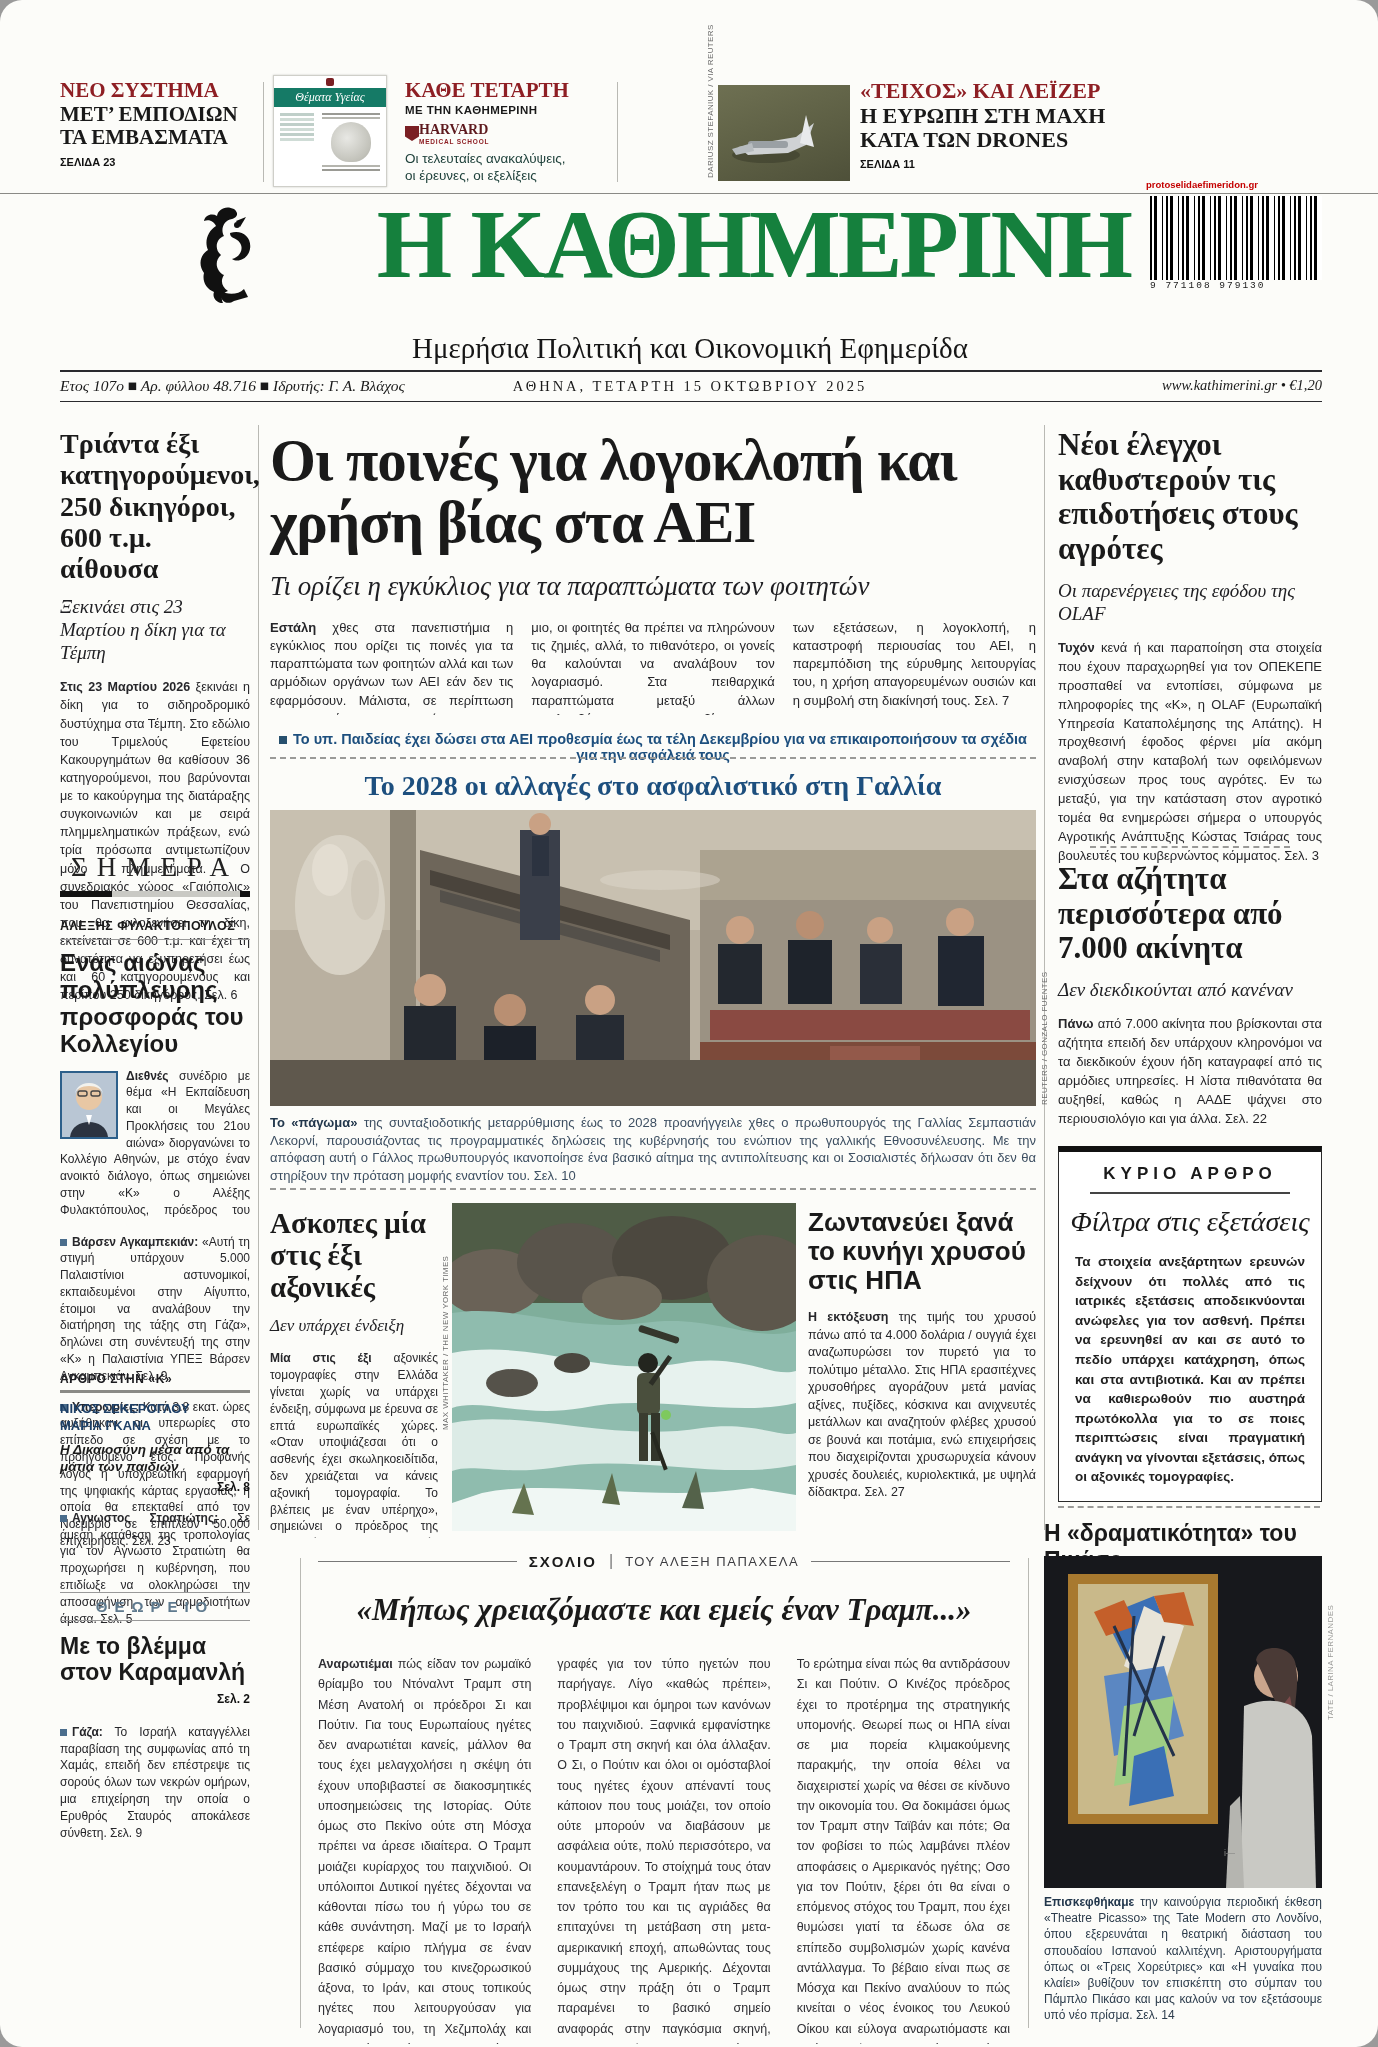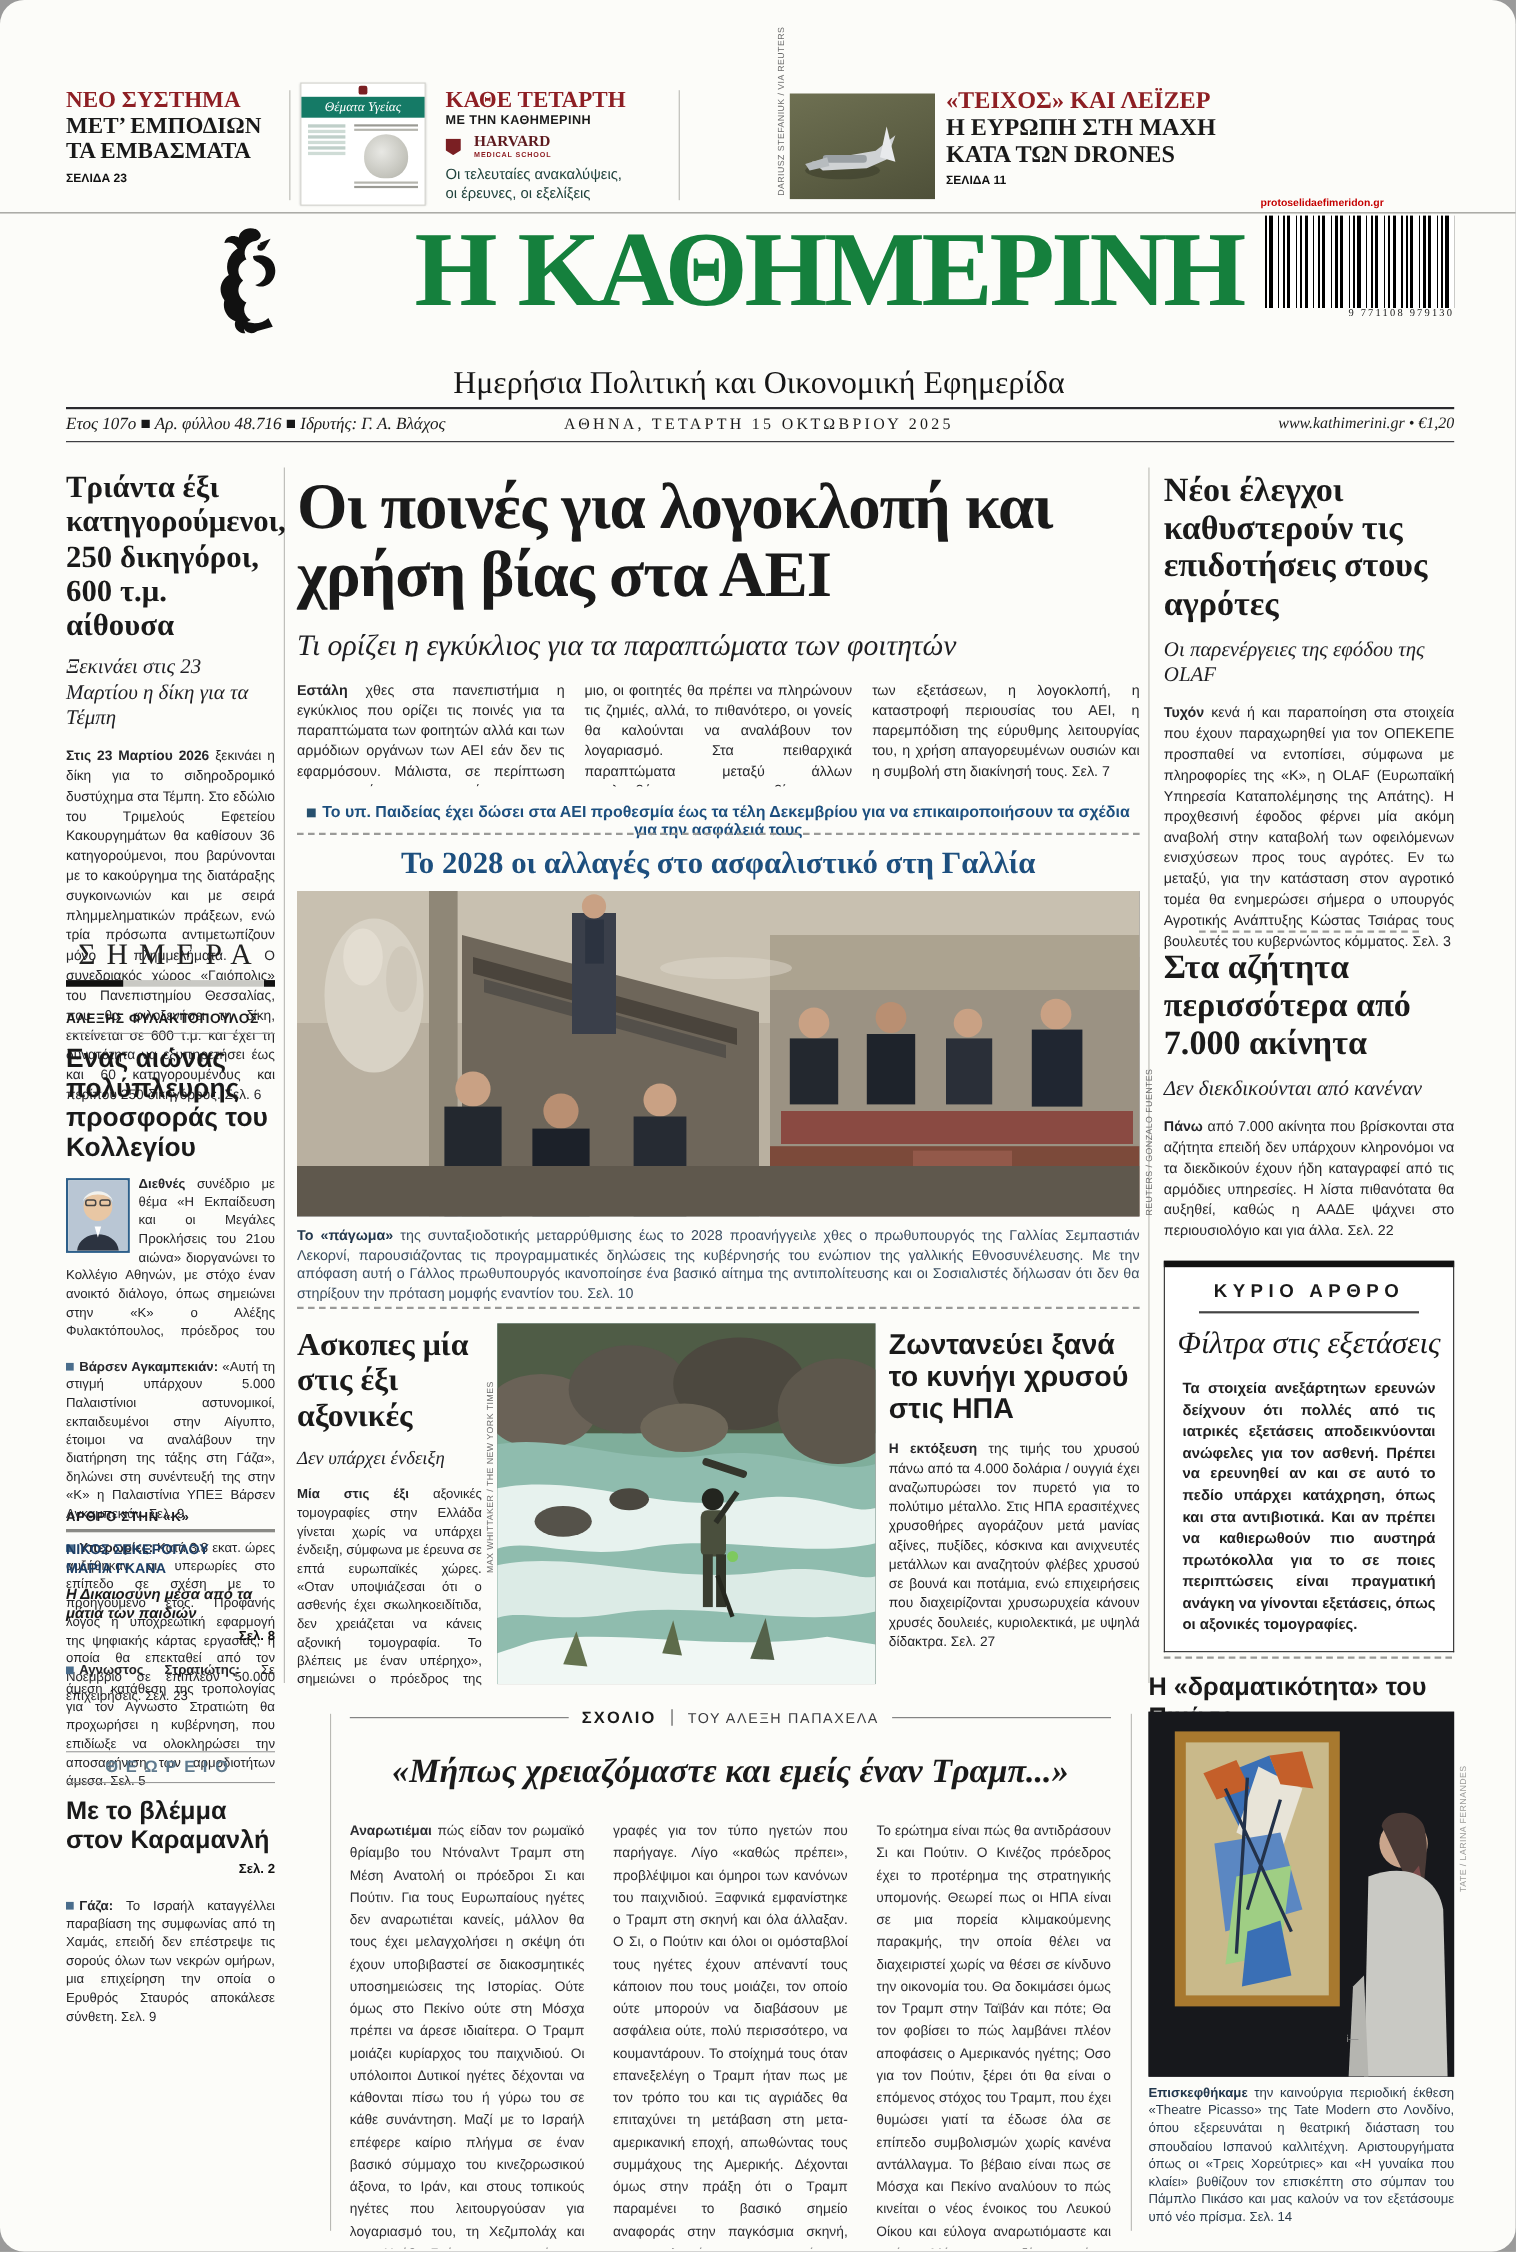--- a/index.html
+++ b/index.html
@@ -68,7 +68,7 @@
   <div class="abs" style="left:405px;top:78px;width:200px;">
     <div class="kicker-red" style="font-size:21px;">ΚΑΘΕ ΤΕΤΑΡΤΗ</div>
     <div style="font-weight:bold;font-size:11.5px;letter-spacing:.4px;margin-top:1px;">ΜΕ ΤΗΝ ΚΑΘΗΜΕΡΙΝΗ</div>
-    <div style="margin-top:6px;display:flex;align-items:center;gap:12px;">
+    <div style="margin-top:6px;display:flex;align-items:center;gap:0;">
       <span style="width:14px;height:15px;background:#7a1f23;display:inline-block;clip-path:polygon(0 0,100% 0,100% 70%,50% 100%,0 70%);"></span>
       <span>
         <span style="display:block;font-family:'Liberation Serif',serif;font-weight:bold;font-size:14px;color:#5e1a1e;">HARVARD</span>

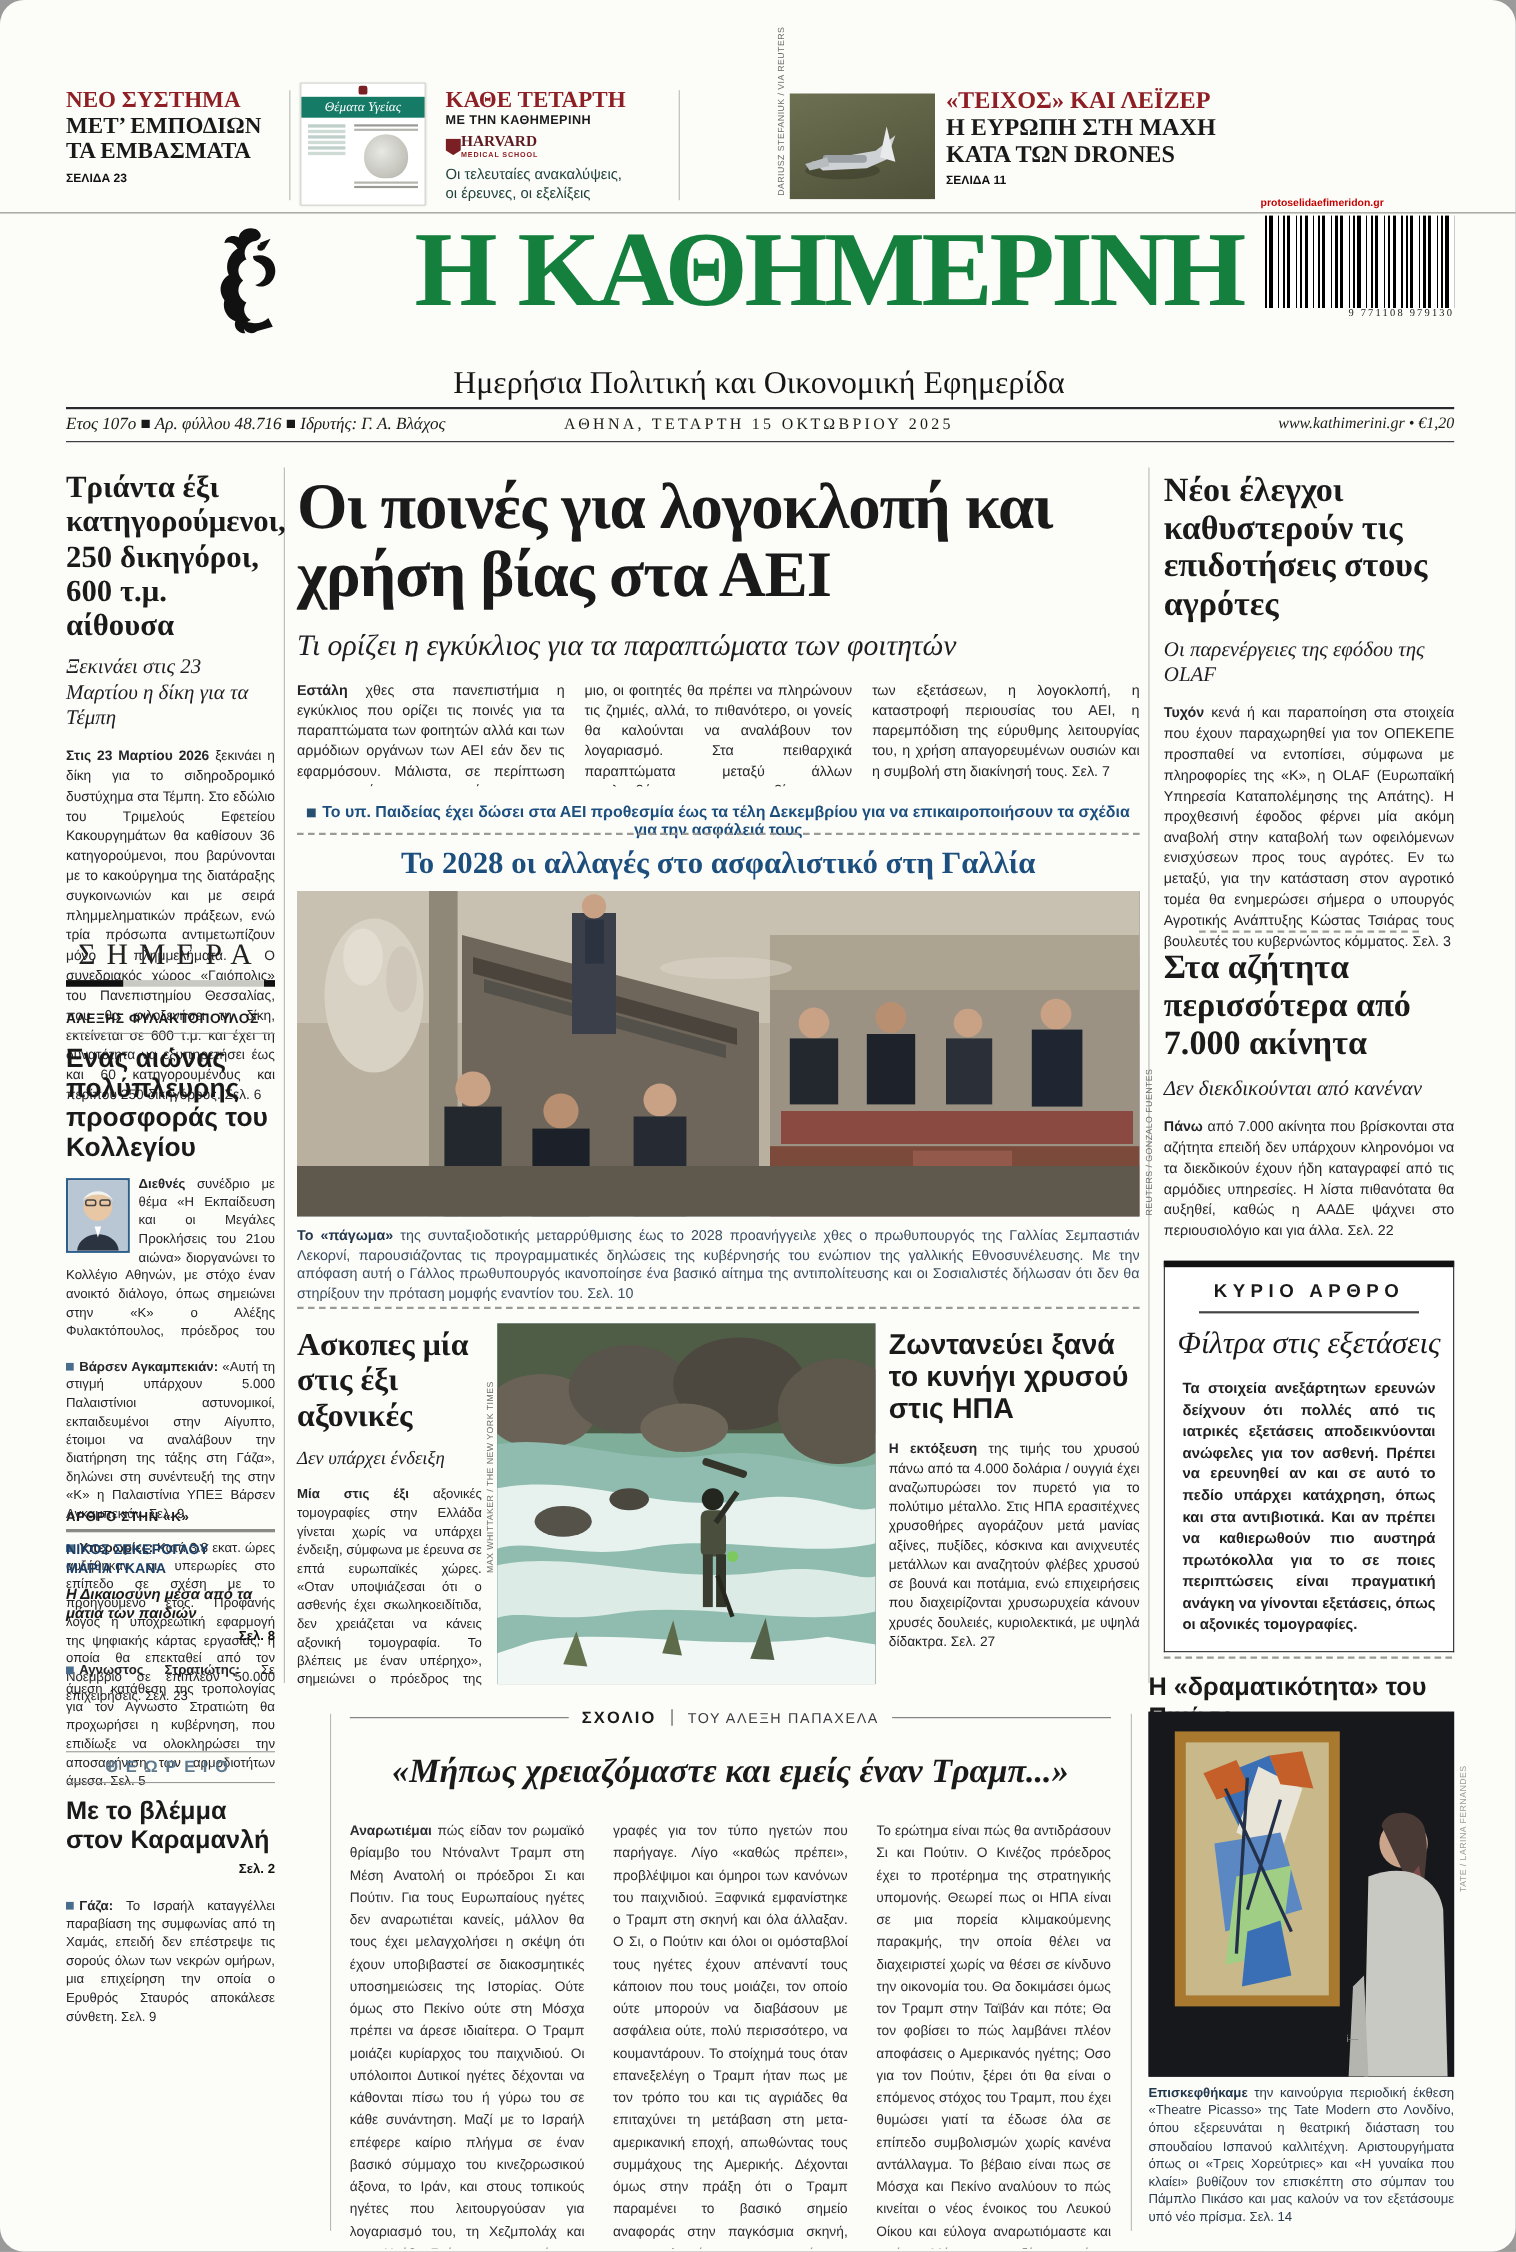--- a/index.html
+++ b/index.html
@@ -114,7 +114,7 @@
   <div class="abs" style="left:1146px;top:179px;width:180px;text-align:left;font-size:9.5px;font-weight:bold;color:#c40000;">protoselidaefimeridon.gr</div>
   <div class="abs" style="left:1150px;top:196px;width:172px;height:98px;">
     <div style="height:84px;background:repeating-linear-gradient(90deg,#000 0 2px,#fff 2px 4px,#000 4px 7px,#fff 7px 12px,#000 12px 13px,#fff 13px 16px);"></div>
-    <div style="font-size:9.5px;letter-spacing:2px;text-align:right;font-family:Liberation Serif, serif;">9 771108 979130</div>
+    <div style="font-size:9.5px;letter-spacing:2px;text-align:left;font-family:Liberation Mono, monospace;">9 771108 979130</div>
   </div>
 
   <div class="abs serif" style="left:250px;top:332px;width:880px;text-align:center;font-size:29px;color:#161616;">Ημερήσια Πολιτική και Οικονομική Εφημερίδα</div>

